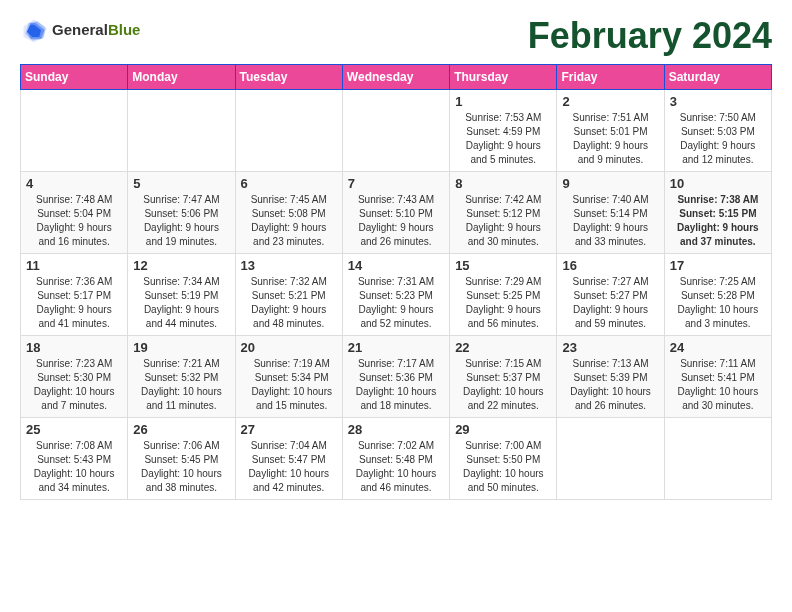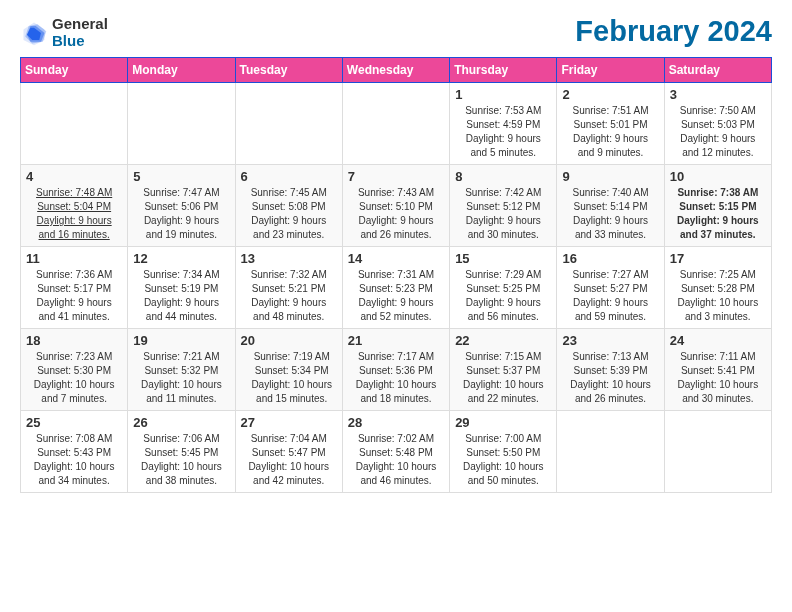--- a/index.html
+++ b/index.html
@@ -27,7 +27,7 @@
     }
     .logo-text {
       display: flex;
-      flex-direction: column;
+      flex-direction: row;
       line-height: 1.1;
     }
     .logo-general {

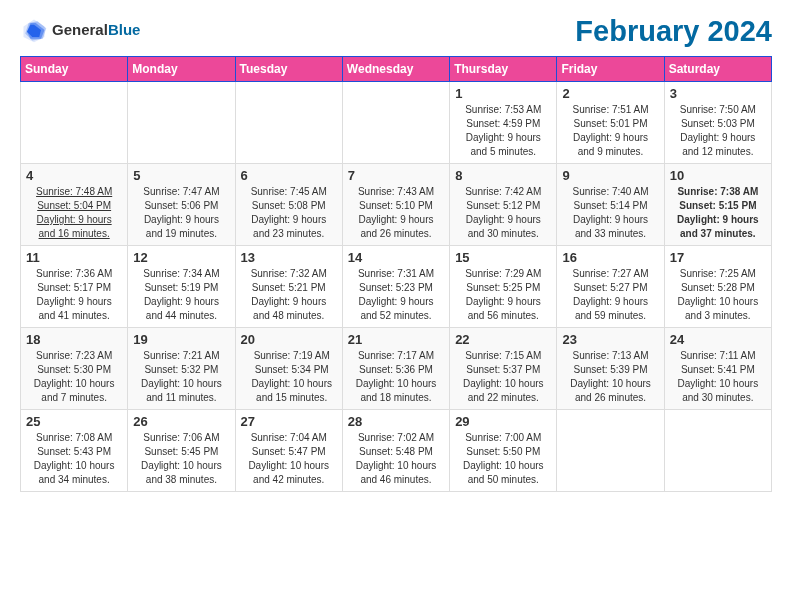--- a/index.html
+++ b/index.html
@@ -38,7 +38,7 @@
     .logo-blue {
       font-size: 15px;
       font-weight: bold;
-      color: #0369a1;
+      color: #4d7c0f;
     }
     .logo-icon {
       width: 28px;

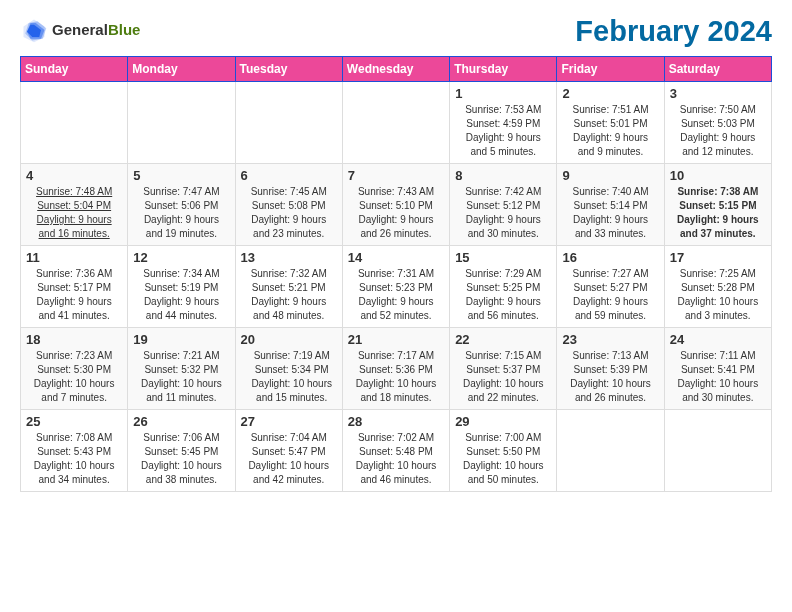--- a/index.html
+++ b/index.html
@@ -48,9 +48,9 @@
       text-align: right;
     }
     .main-title {
-      font-size: 29px;
-      font-weight: bold;
-      color: #0369a1;
+      font-size: 36px;
+      font-weight: bold;
+      color: #14532d;
       line-height: 1.1;
     }
     .subtitle {

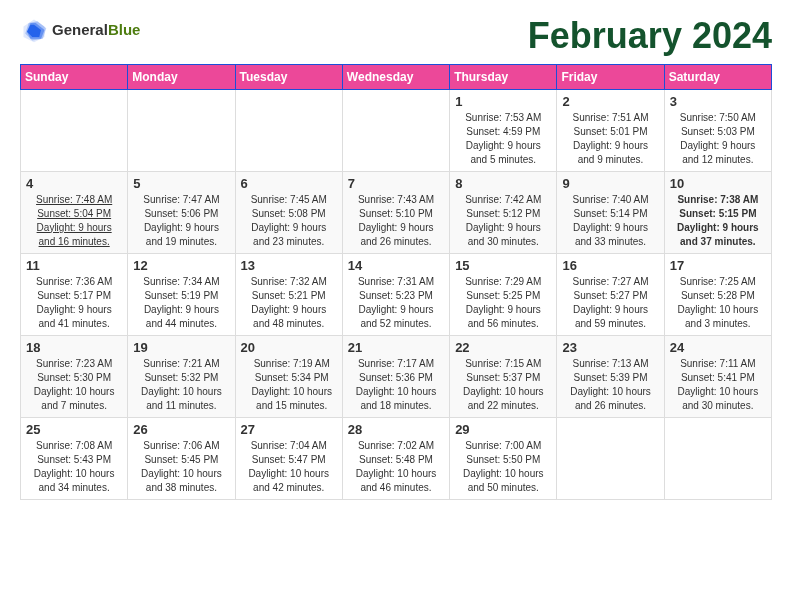--- a/index.html
+++ b/index.html
@@ -167,7 +167,7 @@
         <tr>
           <td>
             <span class="day-number">4</span>
-            <div class="day-info" style="white-space: pre-line; text-decoration: underline;">Sunrise: 7:48 AM
+            <div class="day-info" style="white-space: pre-line;">Sunrise: 7:48 AM
 Sunset: 5:04 PM
 Daylight: 9 hours
 and 16 minutes.</div>

